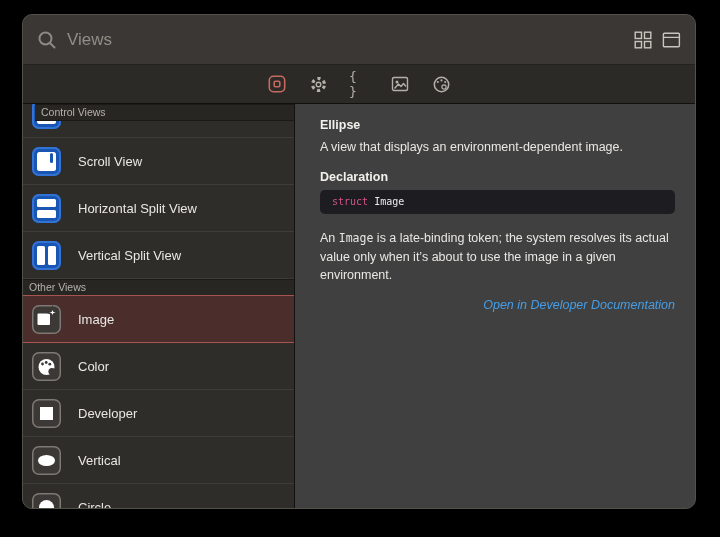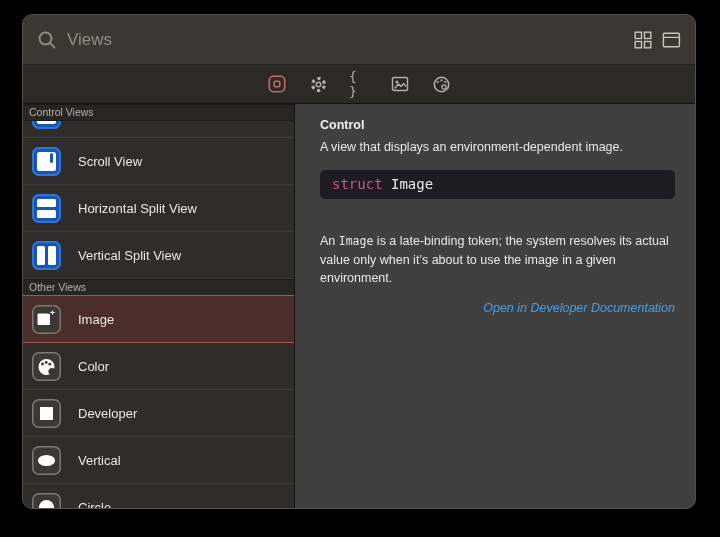--- a/index.html
+++ b/index.html
@@ -40,7 +40,7 @@
     border-top:1px solid #1b1a18;border-bottom:1px solid #1b1a18;
     color:#b5b1ab;font-size:10.5px;line-height:15px;padding-left:6px;
   }
-  .sticky{position:absolute;top:0;left:0;right:0;z-index:3;}
+  .sticky{position:absolute;top:0;left:12px;right:0;z-index:3;}
   .rows{position:relative;z-index:1;}
   .rows .first{margin-top:-13px;}
   .row{

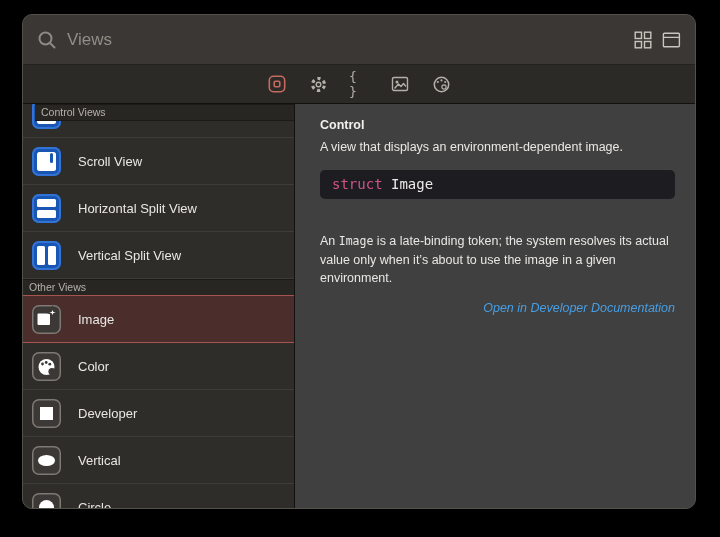--- a/index.html
+++ b/index.html
@@ -227,7 +227,7 @@
     </div>
 
     <div class="detail">
-      <h4>Control</h4>
+      <h4>Ellipse</h4>
       <p>A view that displays an environment-dependent image.</p>
 
       <div class="codeblock"><span class="kw">struct</span><span class="codetext"> Image</span></div>

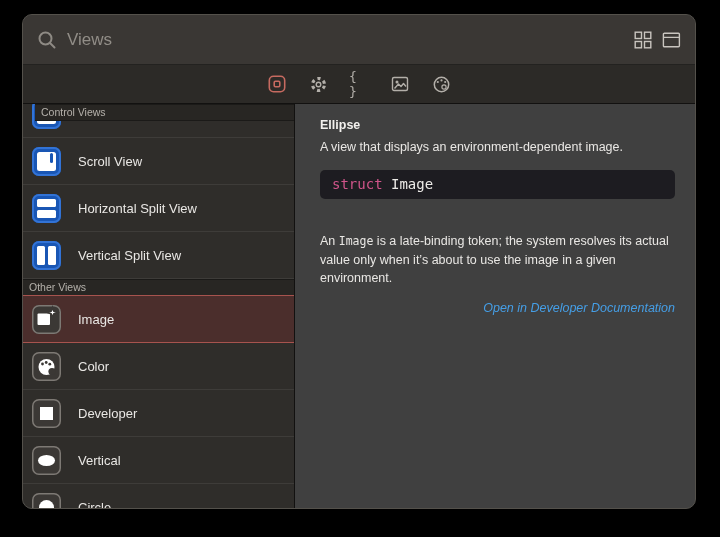--- a/index.html
+++ b/index.html
@@ -230,6 +230,7 @@
       <h4>Ellipse</h4>
       <p>A view that displays an environment-dependent image.</p>
 
+      <h4>Declaration</h4>
       <div class="codeblock"><span class="kw">struct</span><span class="codetext"> Image</span></div>
 
       <p><span>An </span><code class="inline">Image</code><span> is a late-binding token; the system resolves its actual value only when it’s about to use the image in a given environment.</span></p>

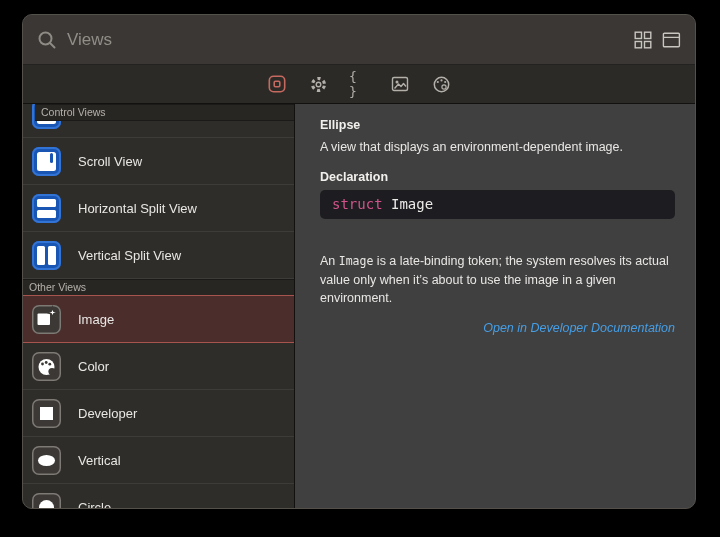--- a/index.html
+++ b/index.html
@@ -74,8 +74,8 @@
   .detail p{font-size:12.5px;margin:0 0 13px;line-height:1.5;color:#e9e7e4;}
   .codeblock{
     background:#1d1c21;border-radius:5px;padding:5px 12px 6px;
-    font-family:"DejaVu Sans Mono",monospace;font-size:14px;line-height:1.3;
-    margin:0 0 33px;
+    font-family:"DejaVu Sans Mono",monospace;font-size:10px;line-height:1.3;
+    margin:0 0 15px;
   }
   .kw{color:#d0548a;}
   .codetext{color:#eceae7;}

